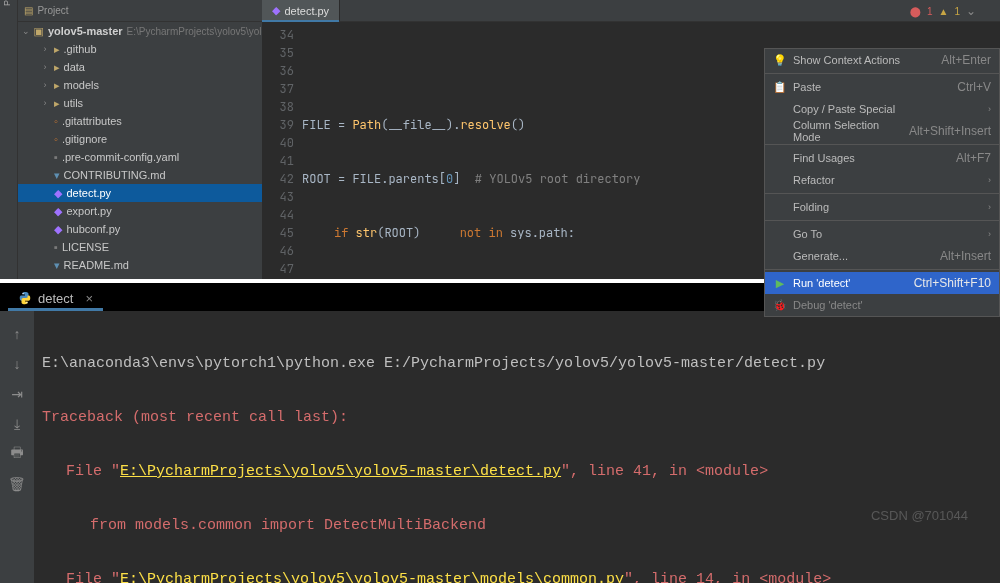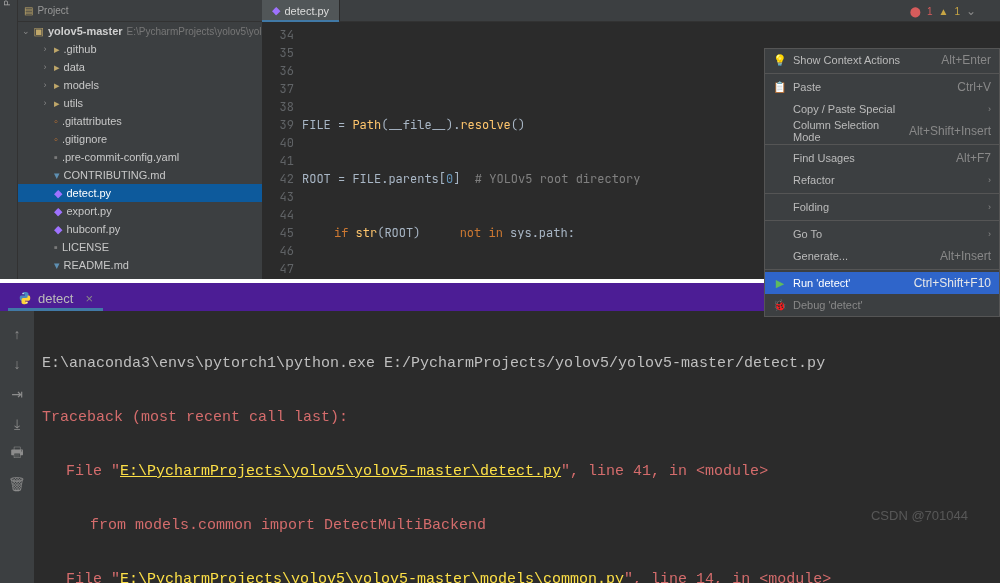--- a/index.html
+++ b/index.html
@@ -64,7 +64,7 @@
 
 
 .run-panel { height: 304px; background:#2b2b2b; border-top:4px solid #fff; display:flex; flex-direction:column;}
-.run-tabs { height:28px; background:#4c1d95; display:flex; align-items:flex-end; padding-left:8px;}
+.run-tabs { height:28px; background:#000000; display:flex; align-items:flex-end; padding-left:8px;}
 .rtab { display:flex; align-items:center; gap:6px; height:26px; padding:0 10px; font-size:13px; color:#bbb; position:relative;}
 .rtab .pyic{ width:14px;height:14px; display:inline-block;}
 .rtab.active::after{content:"";position:absolute;left:0;right:0;bottom:0;height:3px;background:#4179a6;}

